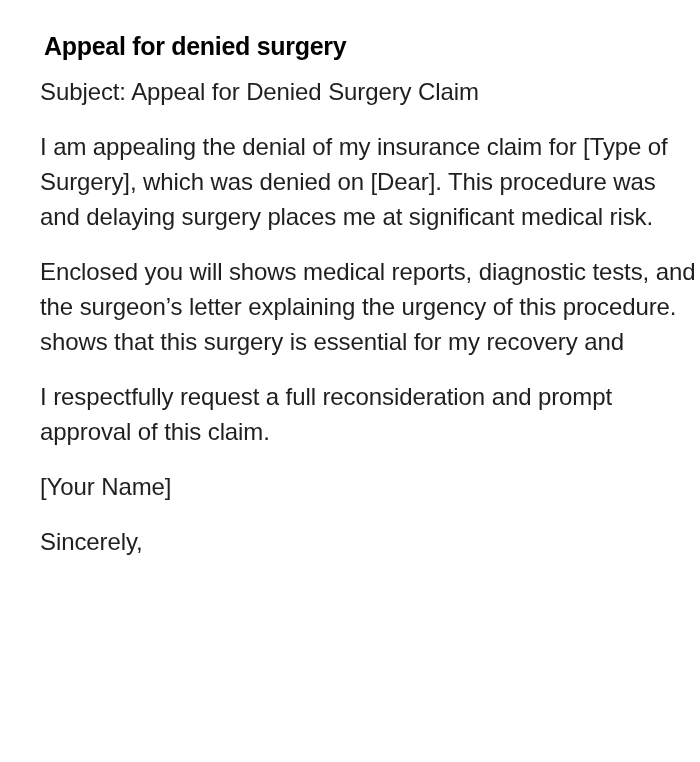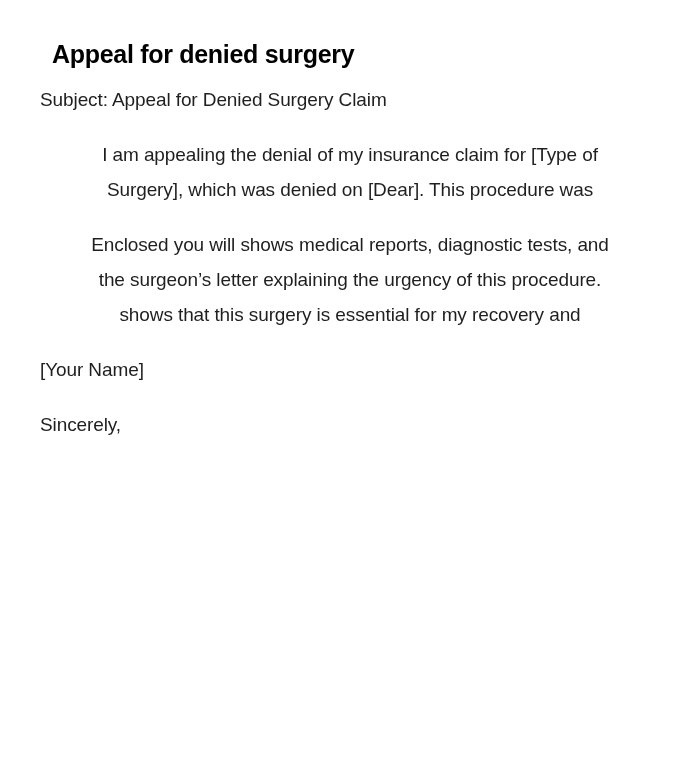--- a/index.html
+++ b/index.html
@@ -20,7 +20,7 @@
     padding: 27px 40px 0 40px;
   }
   .doc-title {
-    margin: 12px;
+    margin: 4px;
     font-size: 25px;
     line-height: 30px;
     font-weight: 700;

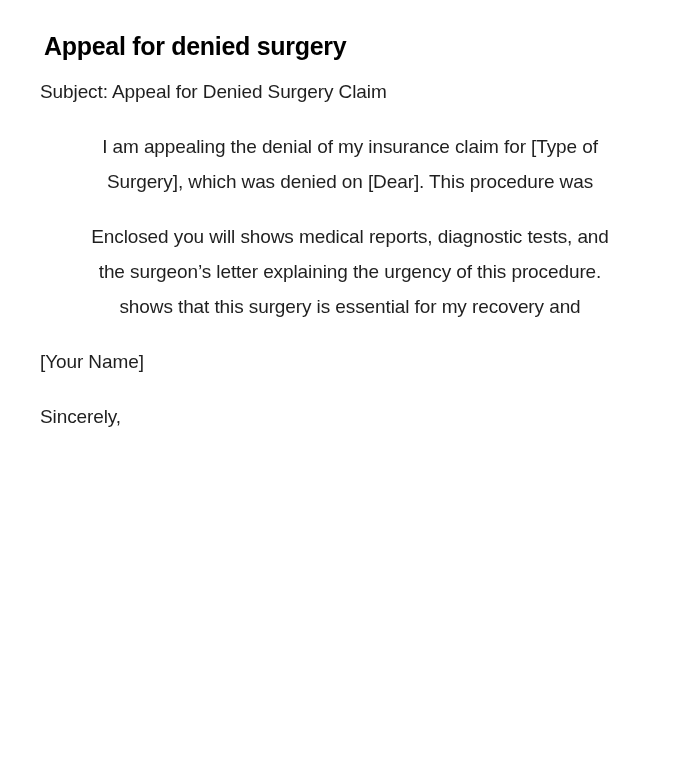--- a/index.html
+++ b/index.html
@@ -30,7 +30,7 @@
   .text-block {
     margin: 0;
     margin-top: 20px;
-    font-size: 19px;
+    font-size: 24px;
     line-height: 35px;
     letter-spacing: -0.1px;
     color: #1f1f1f;

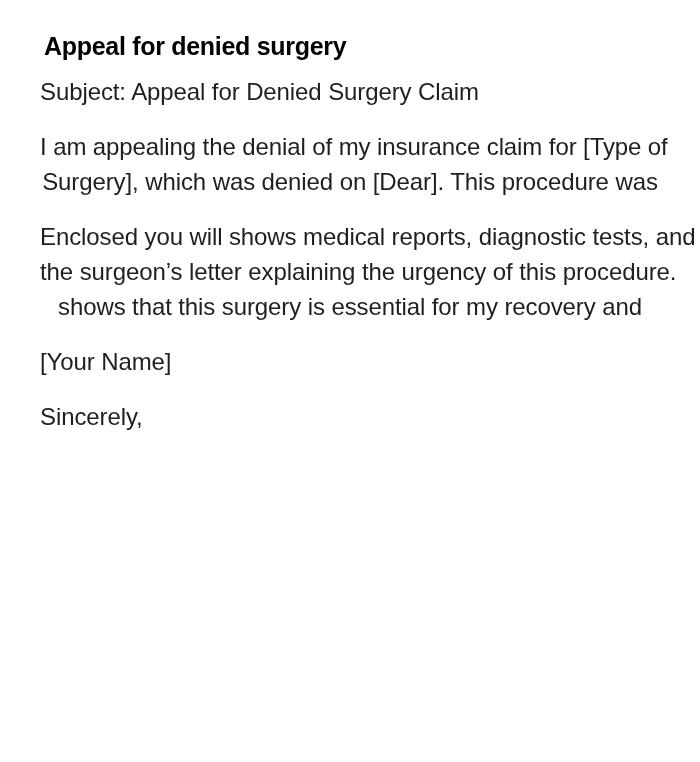--- a/index.html
+++ b/index.html
@@ -40,7 +40,6 @@
   }
   .para-line {
     white-space: nowrap;
-    text-align: center;
   }
 </style>
 </head>

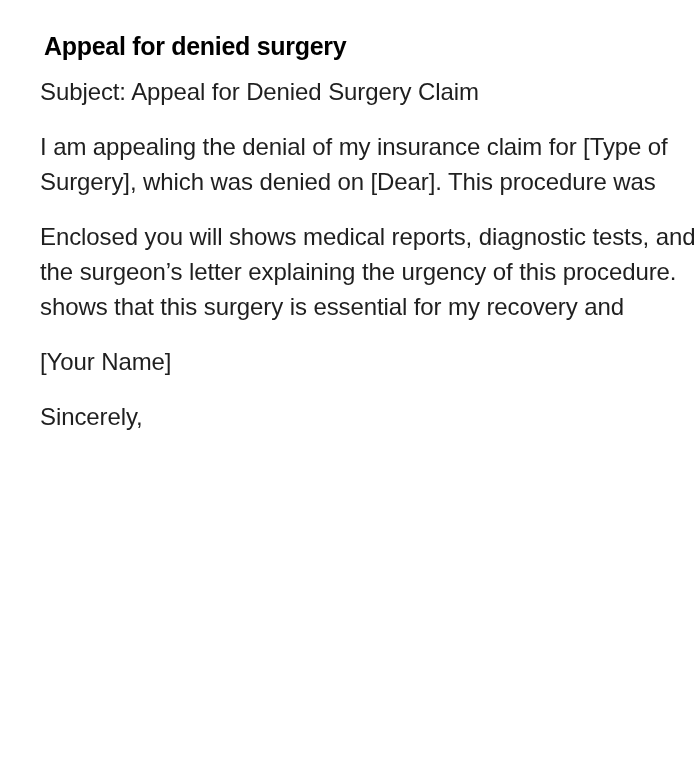--- a/index.html
+++ b/index.html
@@ -55,6 +55,7 @@
   <div class="text-block">
     <div class="para-line">I am appealing the denial of my insurance claim for [Type of</div>
     <div class="para-line">Surgery], which was denied on [Dear]. This procedure was</div>
+    <div class="para-line">and delaying surgery places me at significant medical risk.</div>
   </div>
 
   <div class="text-block">

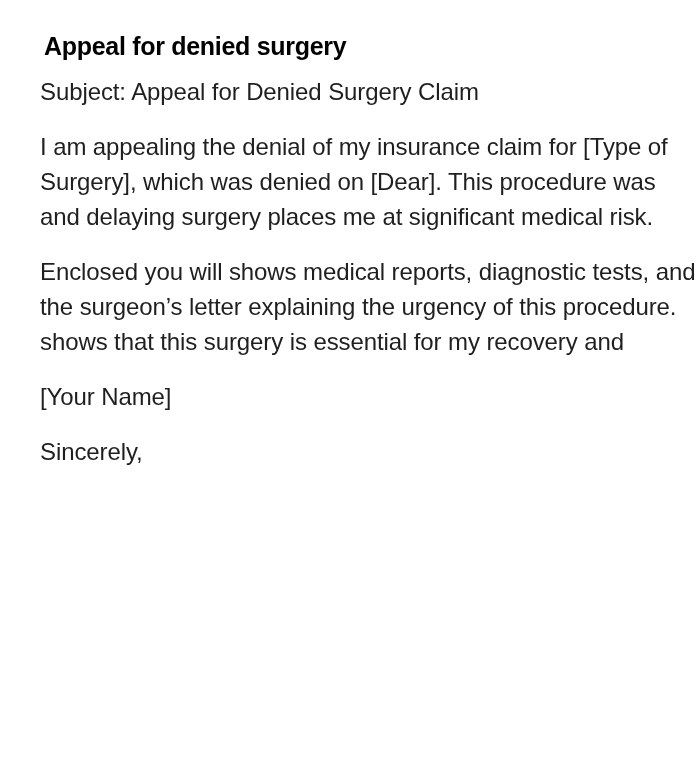--- a/index.html
+++ b/index.html
@@ -64,6 +64,10 @@
     <div class="para-line">shows that this surgery is essential for my recovery and</div>
   </div>
 
+  <div class="text-block">
+    <div class="para-line">I respectfully request a full reconsideration and prompt</div>
+    <div class="para-line">approval of this claim.</div>
+  </div>
 
   <p class="text-block">[Your Name]</p>
 

